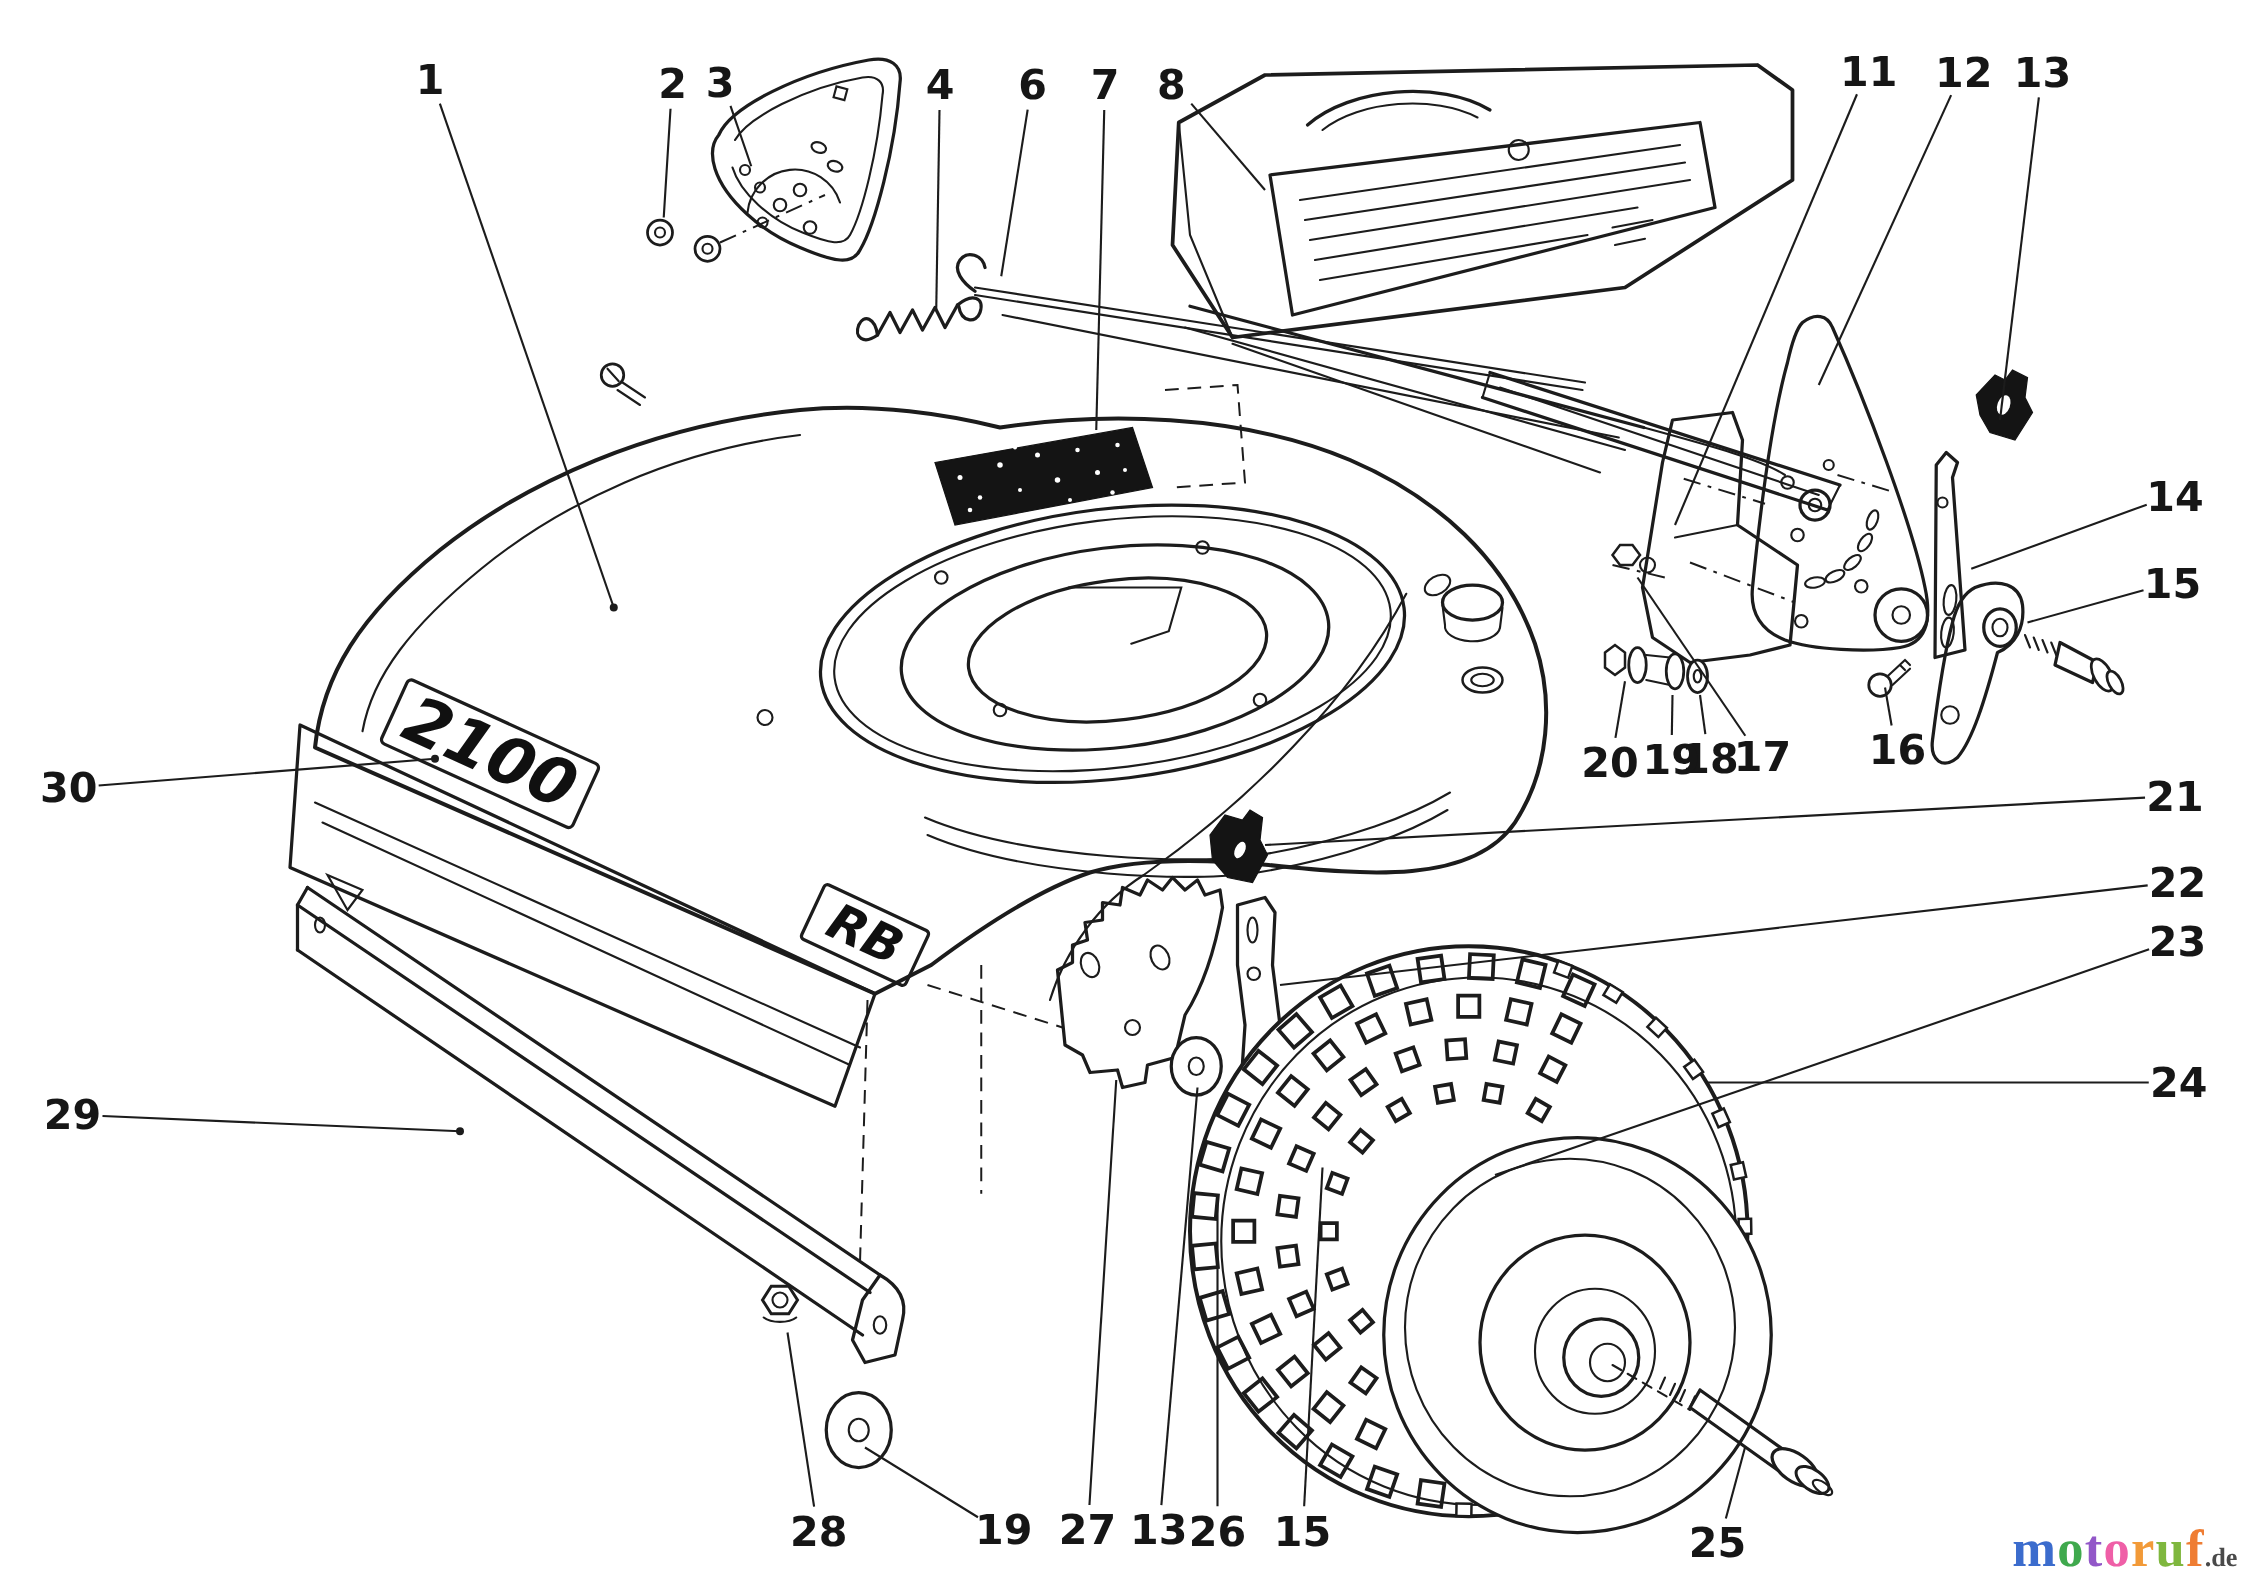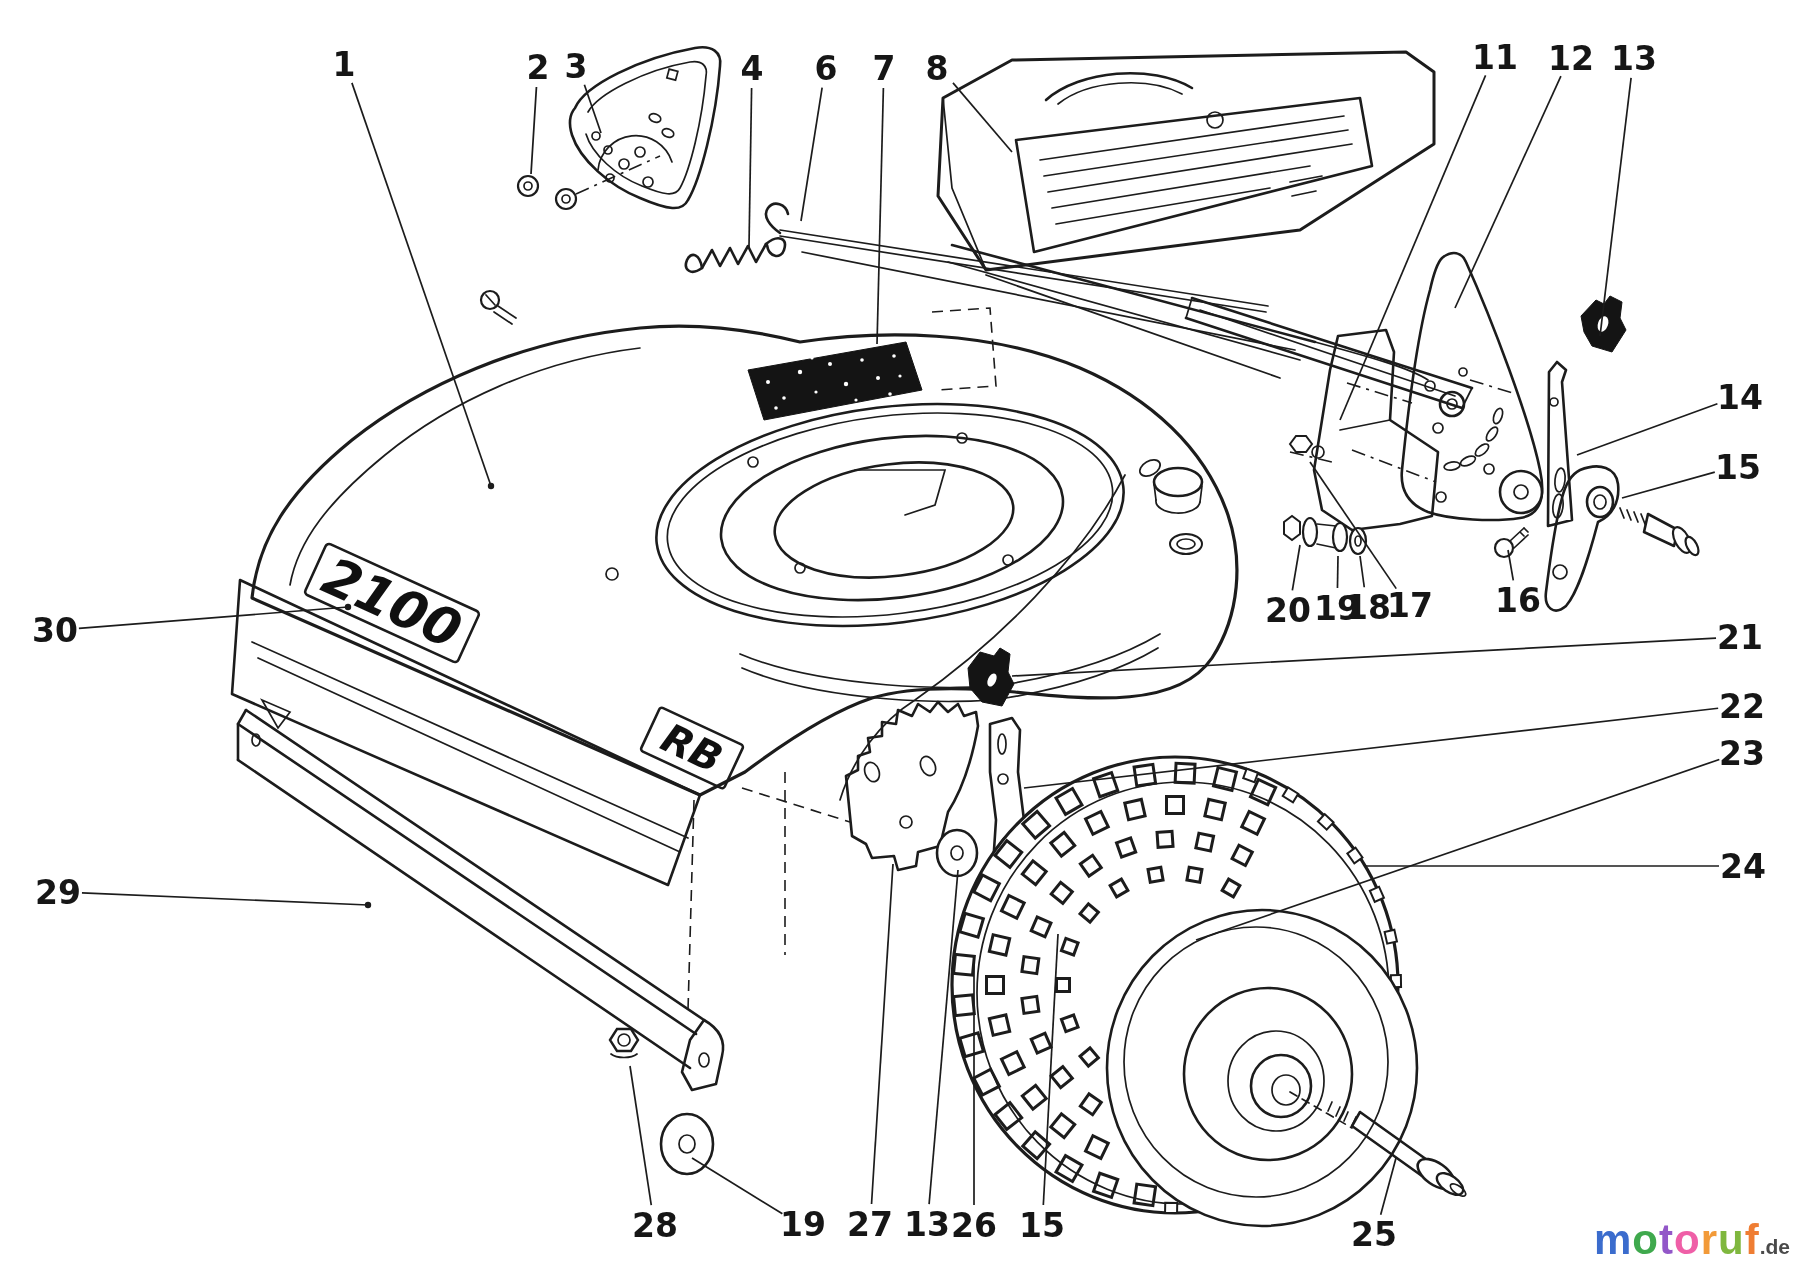--- a/index.html
+++ b/index.html
@@ -16,7 +16,7 @@
                font-size:33px;fill:#161616;}
   .decal-text{font-family:"DejaVu Sans","Liberation Sans",sans-serif;font-weight:bold;
               font-style:italic;fill:#101010;}
-  .watermark{position:absolute;right:10px;bottom:0px;font-family:Liberation Sans, sans-serif;
+  .watermark{position:absolute;right:10px;bottom:0px;font-family:Liberation Serif, serif;
              font-weight:bold;font-size:42px;letter-spacing:1px;line-height:1;text-align:center;}
   .watermark .suffix{font-size:21px;font-weight:bold;color:#4a4a4a;letter-spacing:0;}
 </style>

